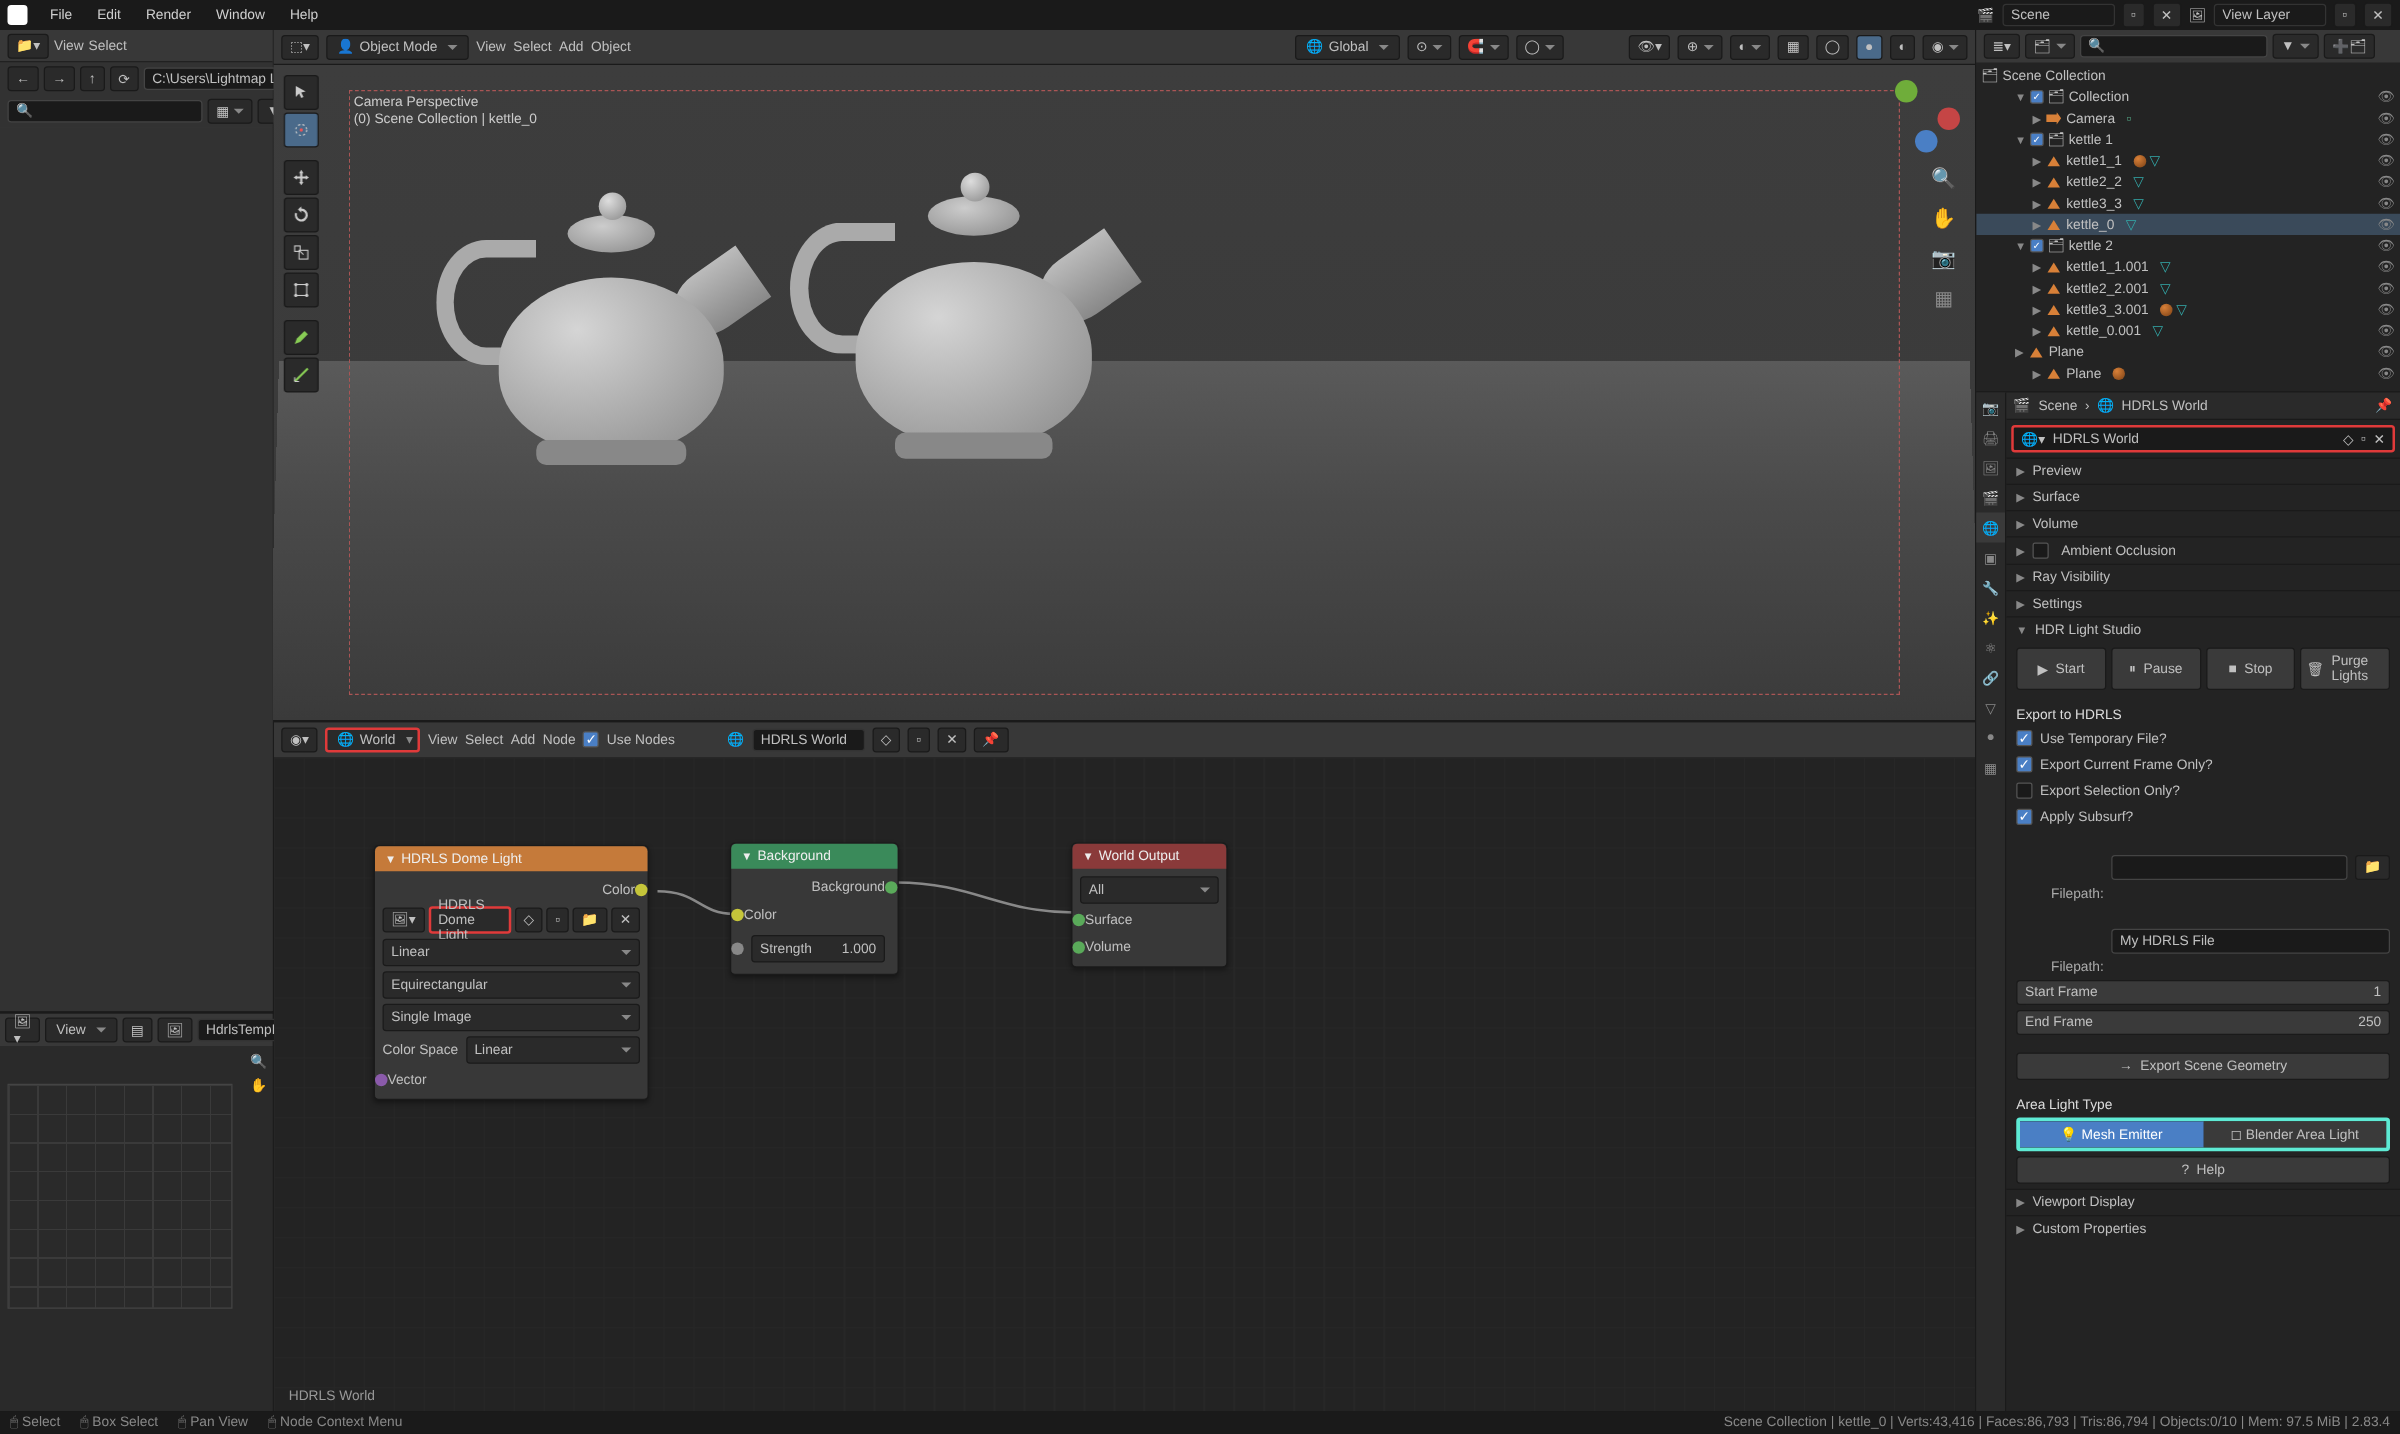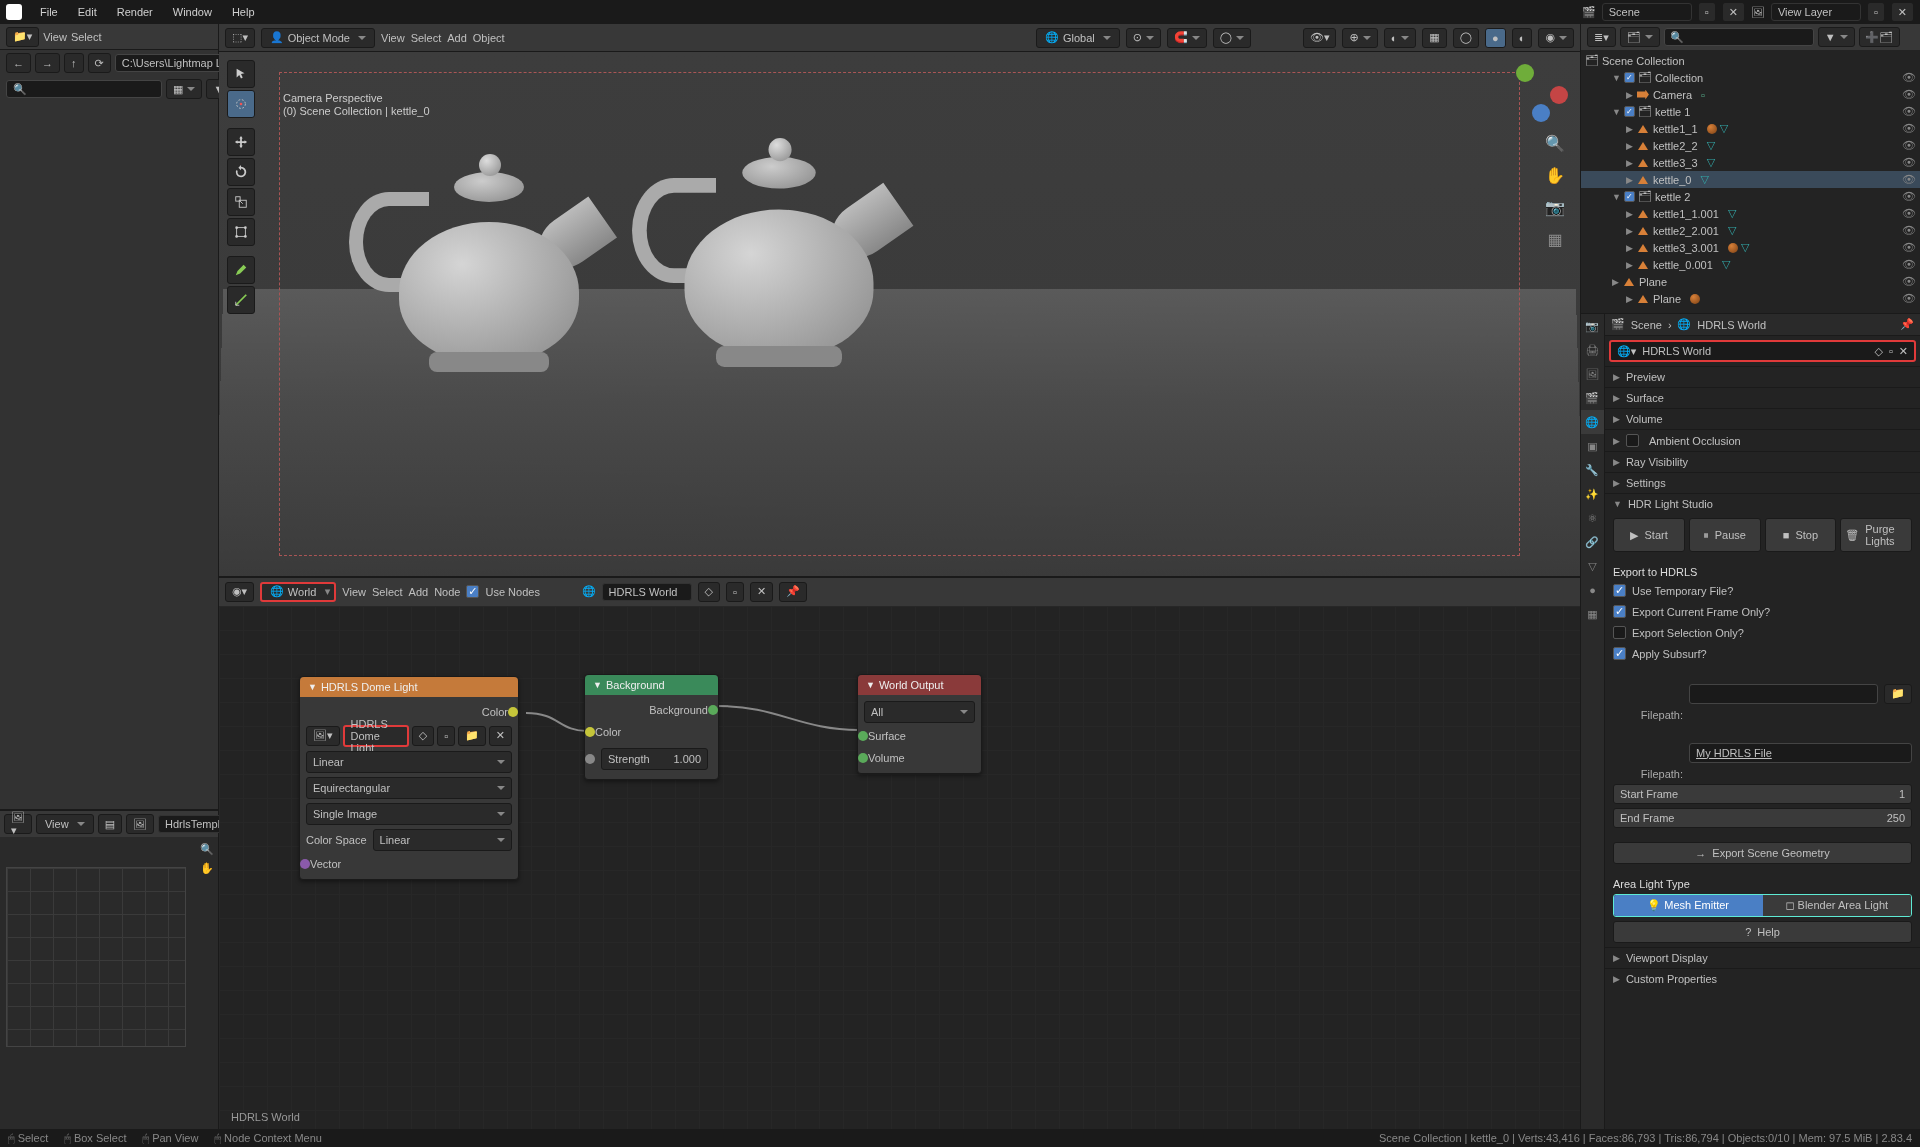--- a/index.html
+++ b/index.html
@@ -42,7 +42,7 @@
 .vp-tool.active { background: #4a6a8a; }
 .viewport-canvas { flex: 1; position: relative; background: linear-gradient(#3d3d3d,#393939); overflow: hidden; }
 .camera-frame { position: absolute; left: 60px; top: 20px; right: 60px; bottom: 20px; border: 1px dashed #aa5555; }
-.camera-label { position: absolute; left: 64px; top: 40px; color: #ccc; font-size: 10px; line-height: 13px; }
+.camera-label { position: absolute; left: 64px; top: 24px; color: #ccc; font-size: 10px; line-height: 13px; }
 .gizmo { position: absolute; right: 12px; top: 12px; width: 60px; height: 60px; }
 .gizmo .dot { position: absolute; width: 18px; height: 18px; border-radius: 50%; font-size: 8px; display: flex; align-items: center; justify-content: center; color: #fff; }
 .axis-x { background: #c54545; right: 0; top: 22px; }

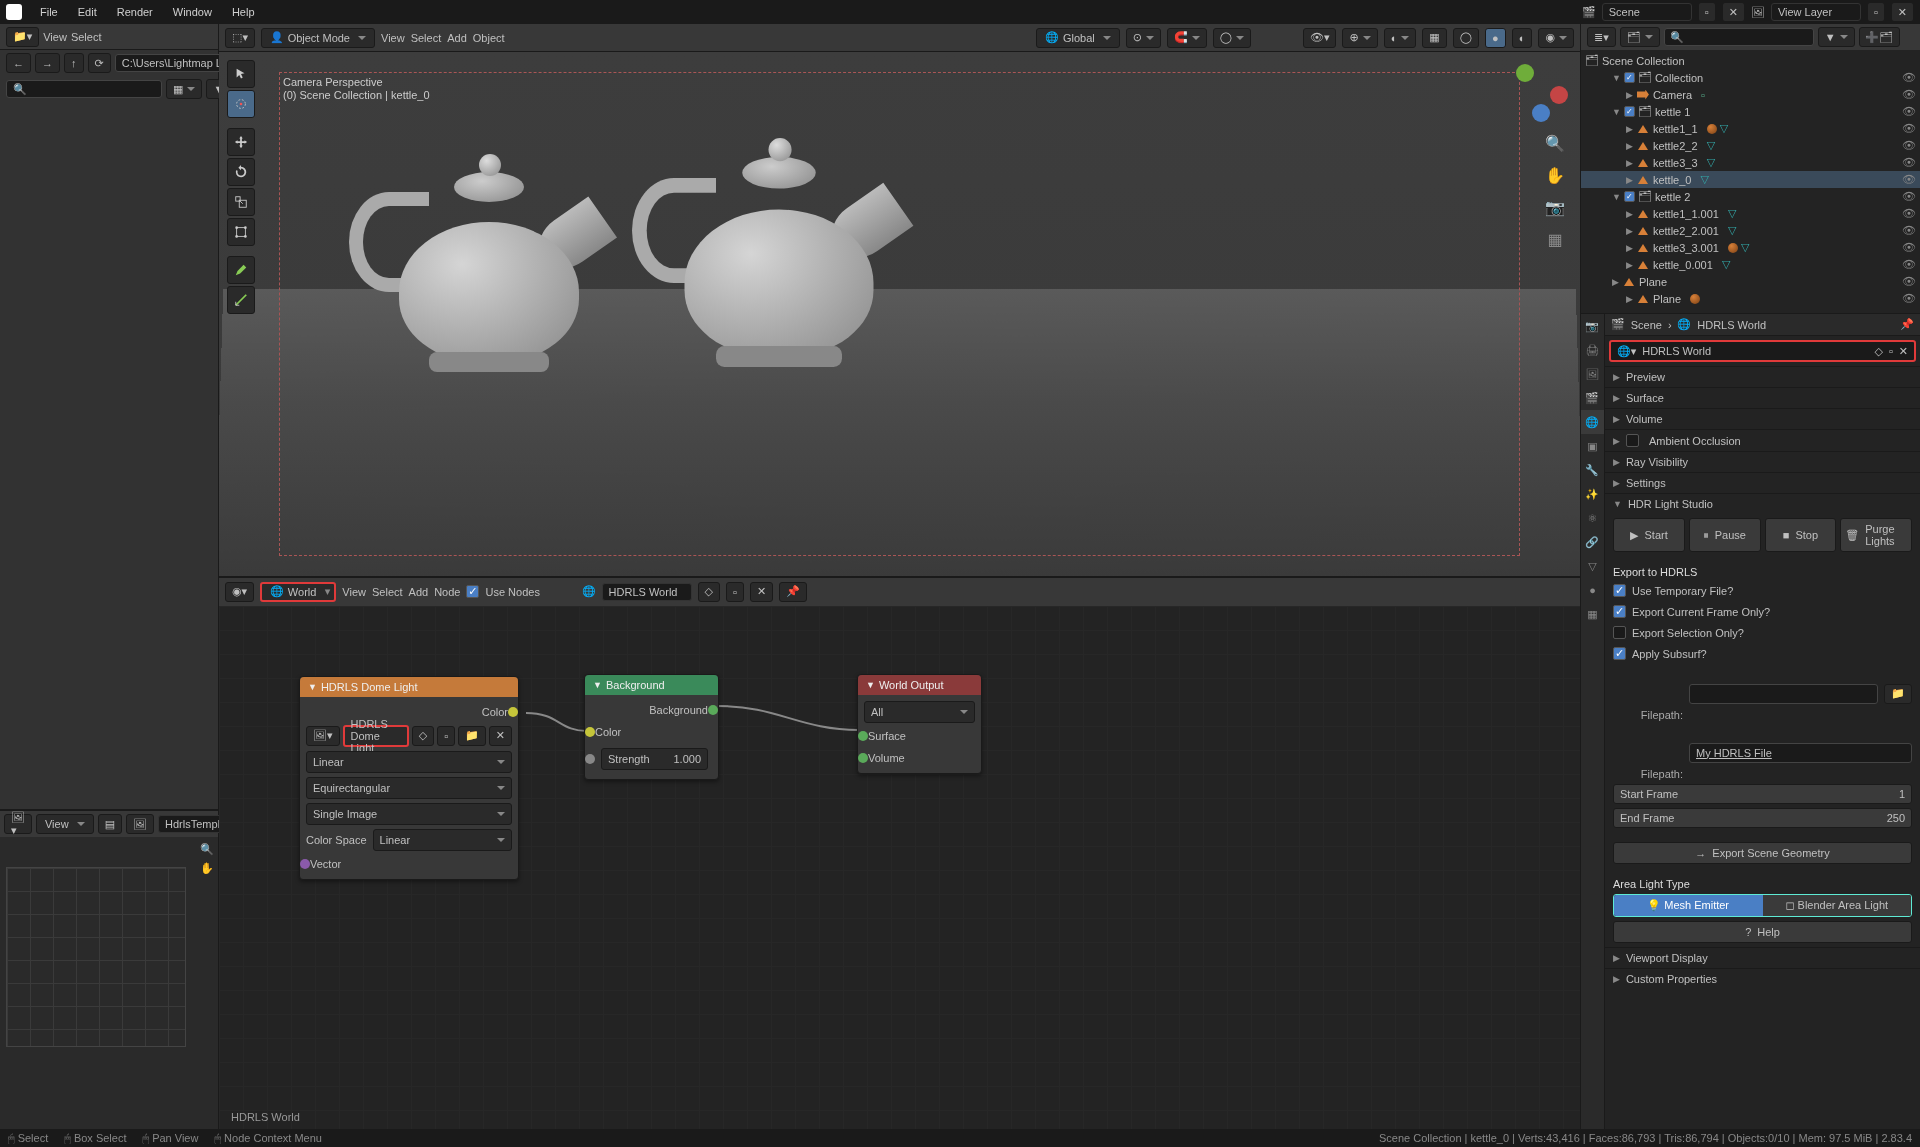--- a/index.html
+++ b/index.html
@@ -128,7 +128,7 @@
 .text-field { background: #1a1a1a; border: 1px solid #444; border-radius: 3px; height: 20px; padding: 0 6px; display: flex; align-items: center; }
 .label-field { display: flex; gap: 6px; align-items: center; }
 .label-field .lbl { width: 70px; text-align: right; color: #aaa; margin-top: 43px; }
-.label-field .val { flex: 1; text-decoration: underline; }
+.label-field .val { flex: 1; }
 .toggle-group { display: flex; border: 1px solid #5eead4; border-radius: 3px; overflow: hidden; }
 .toggle-group .opt { flex: 1; padding: 4px; text-align: center; background: #3a3a3a; cursor: pointer; }
 .toggle-group .opt.active { background: #4a7fc5; color: #fff; }

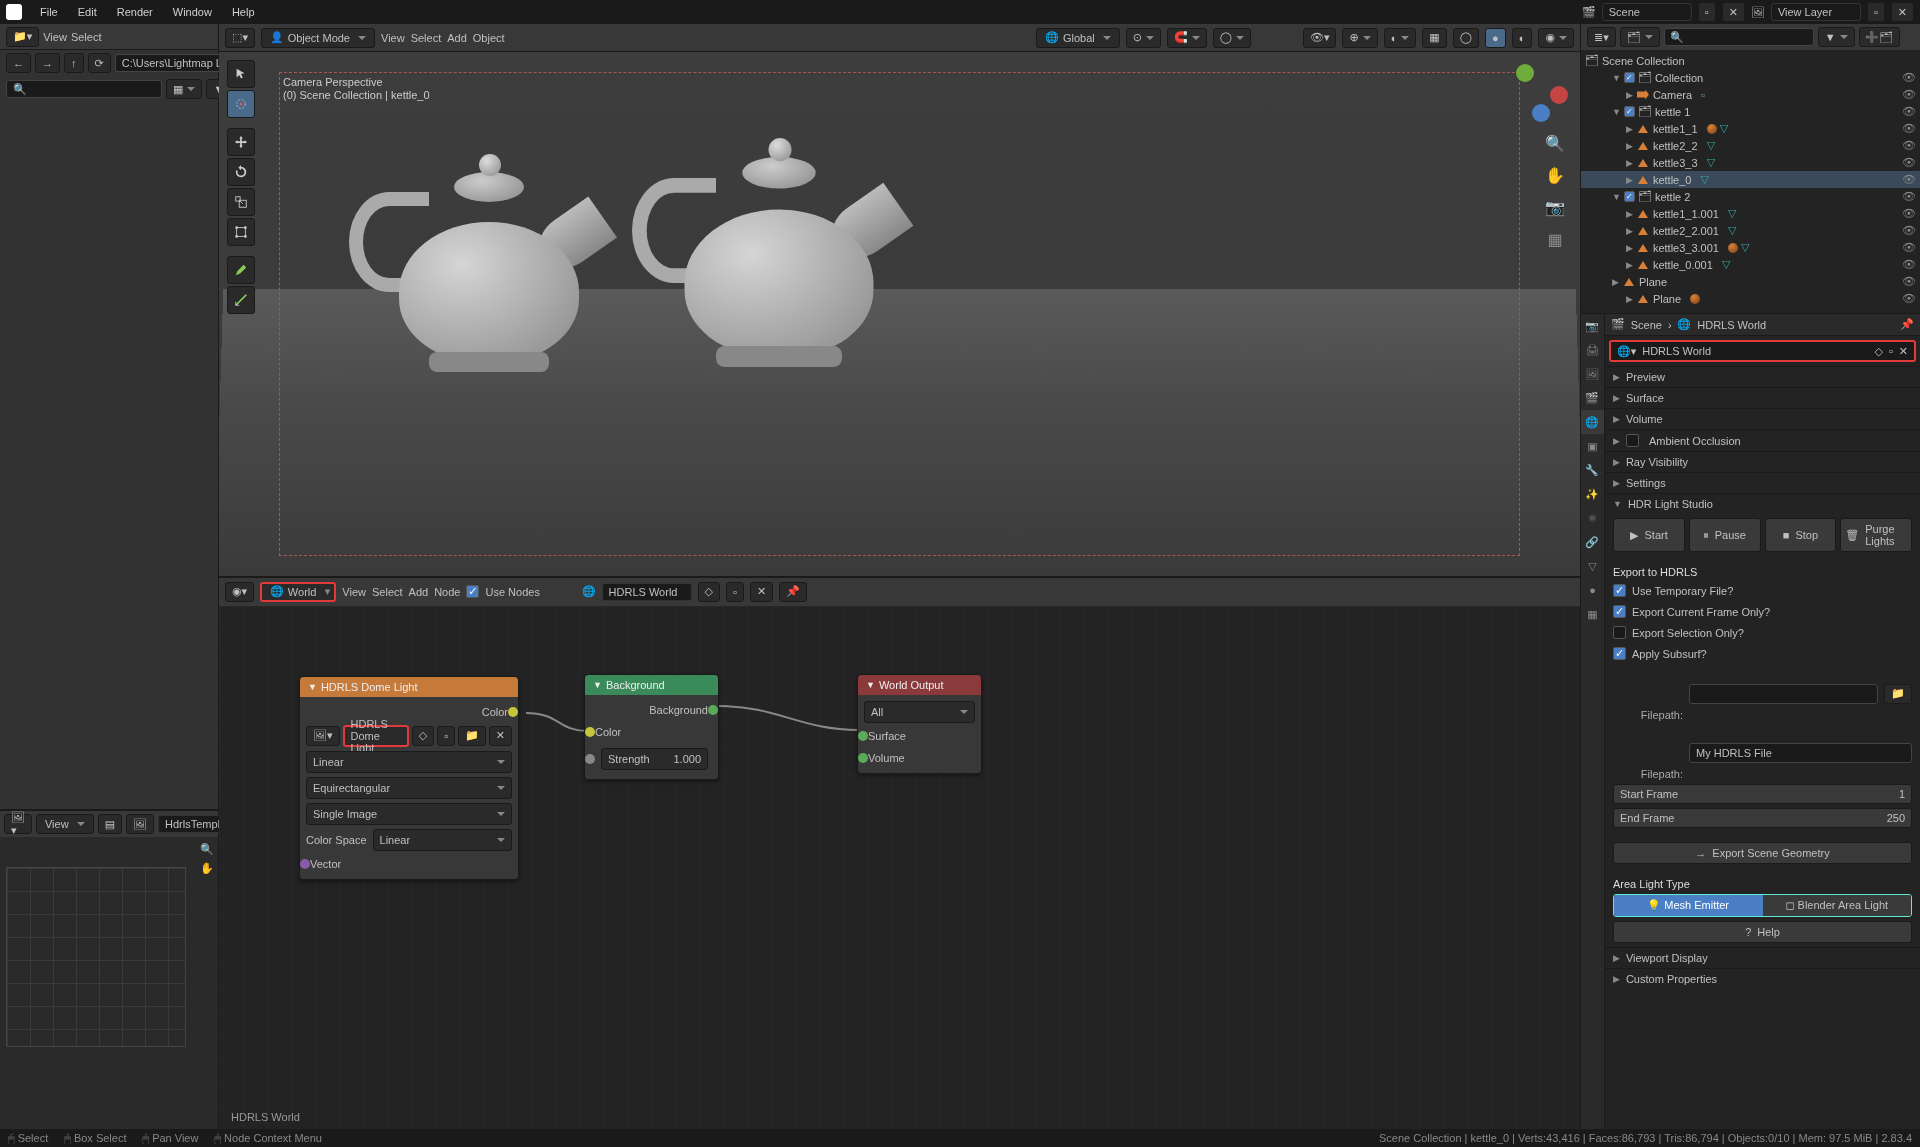--- a/index.html
+++ b/index.html
@@ -129,7 +129,7 @@
 .label-field { display: flex; gap: 6px; align-items: center; }
 .label-field .lbl { width: 70px; text-align: right; color: #aaa; margin-top: 43px; }
 .label-field .val { flex: 1; }
-.toggle-group { display: flex; border: 1px solid #5eead4; border-radius: 3px; overflow: hidden; }
+.toggle-group { display: flex; border: 3px solid #5eead4; border-radius: 3px; overflow: hidden; }
 .toggle-group .opt { flex: 1; padding: 4px; text-align: center; background: #3a3a3a; cursor: pointer; }
 .toggle-group .opt.active { background: #4a7fc5; color: #fff; }
 

